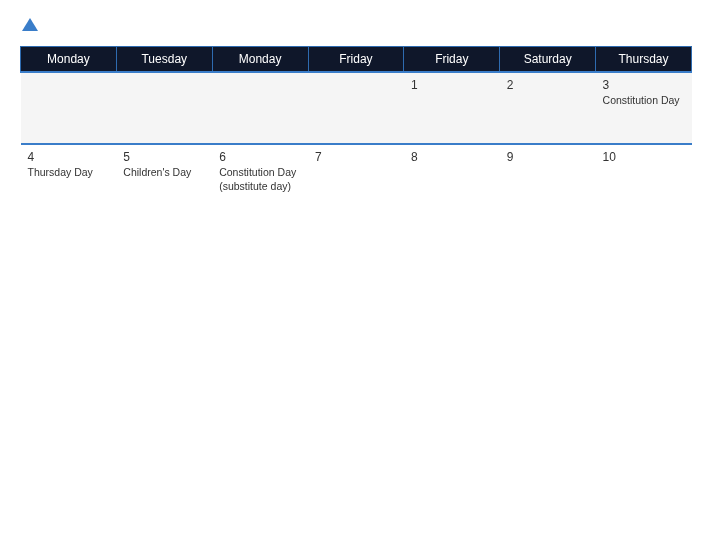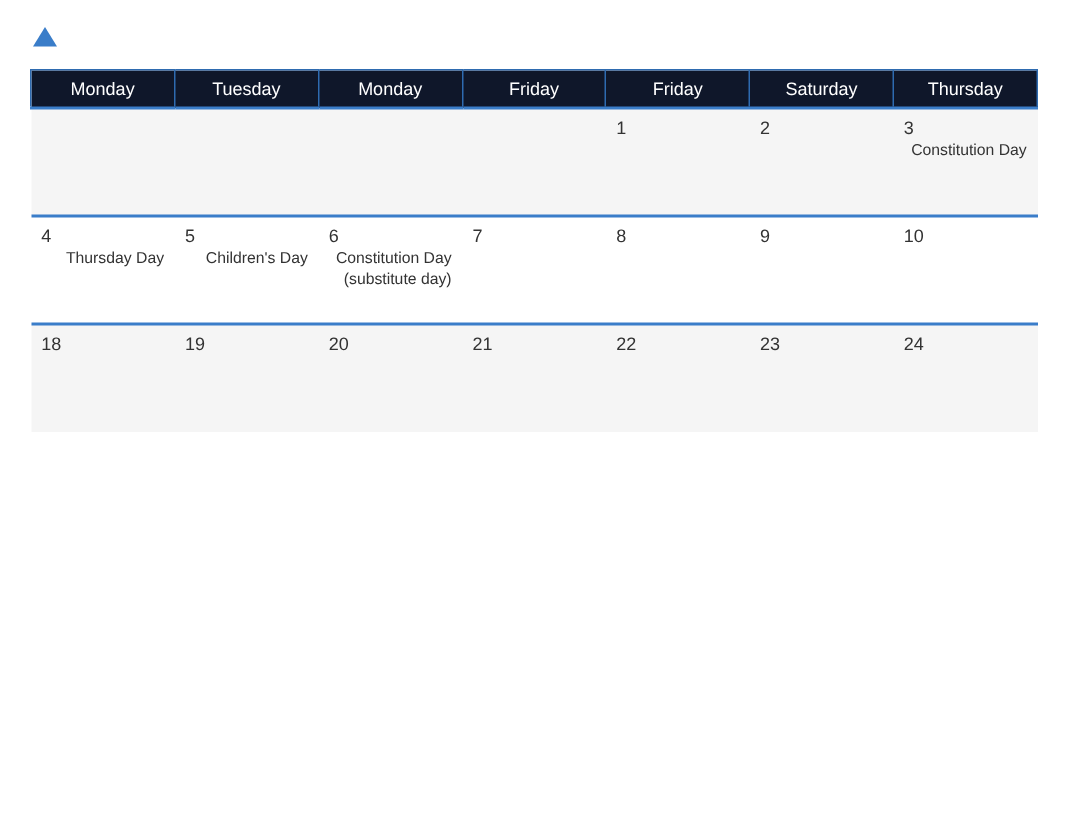--- a/index.html
+++ b/index.html
@@ -99,7 +99,6 @@
       font-size: 10.5px;
       color: #333;
       line-height: 1.3;
-      text-align: right;
     }
     .calendar tbody tr:nth-child(odd) td {
       background: #f5f5f5;

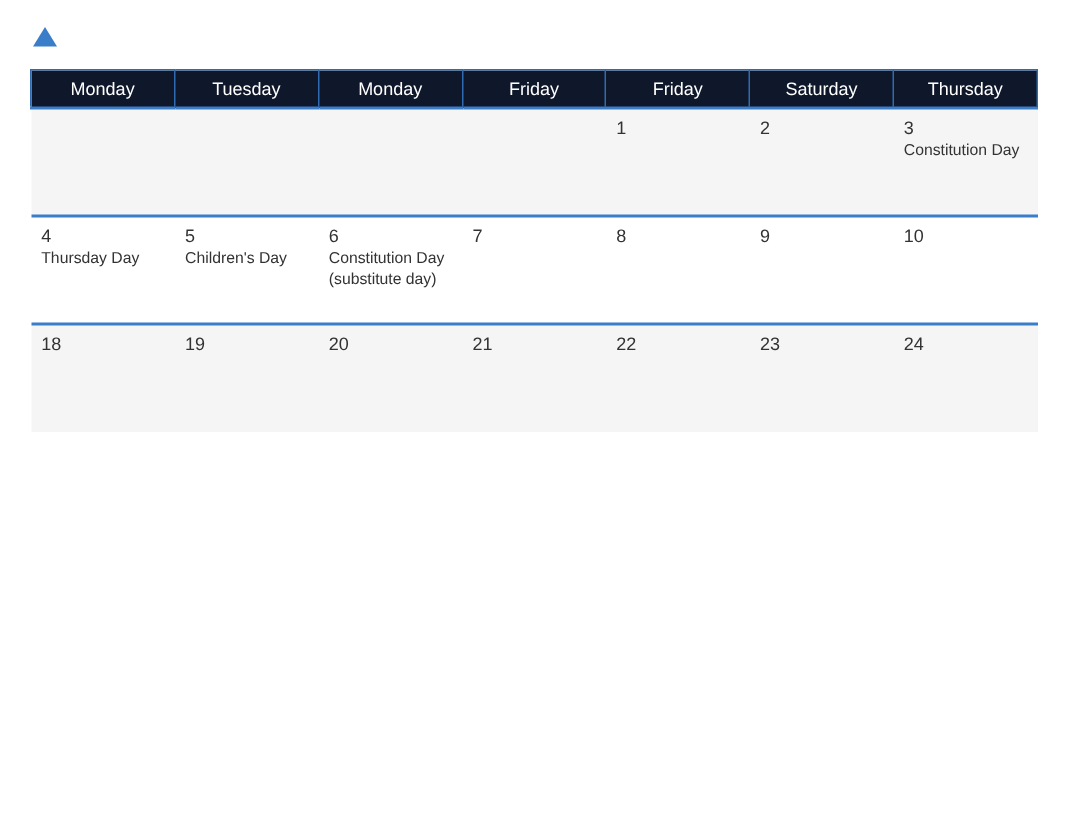--- a/index.html
+++ b/index.html
@@ -178,29 +178,6 @@
             <span class="cell-date">10</span>
           </td>
         </tr>
-        <tr>
-          <td>
-            <span class="cell-date">18</span>
-          </td>
-          <td>
-            <span class="cell-date">19</span>
-          </td>
-          <td>
-            <span class="cell-date">20</span>
-          </td>
-          <td>
-            <span class="cell-date">21</span>
-          </td>
-          <td>
-            <span class="cell-date">22</span>
-          </td>
-          <td>
-            <span class="cell-date">23</span>
-          </td>
-          <td>
-            <span class="cell-date">24</span>
-          </td>
-        </tr>
       </tbody>
   </table>
 </div>

